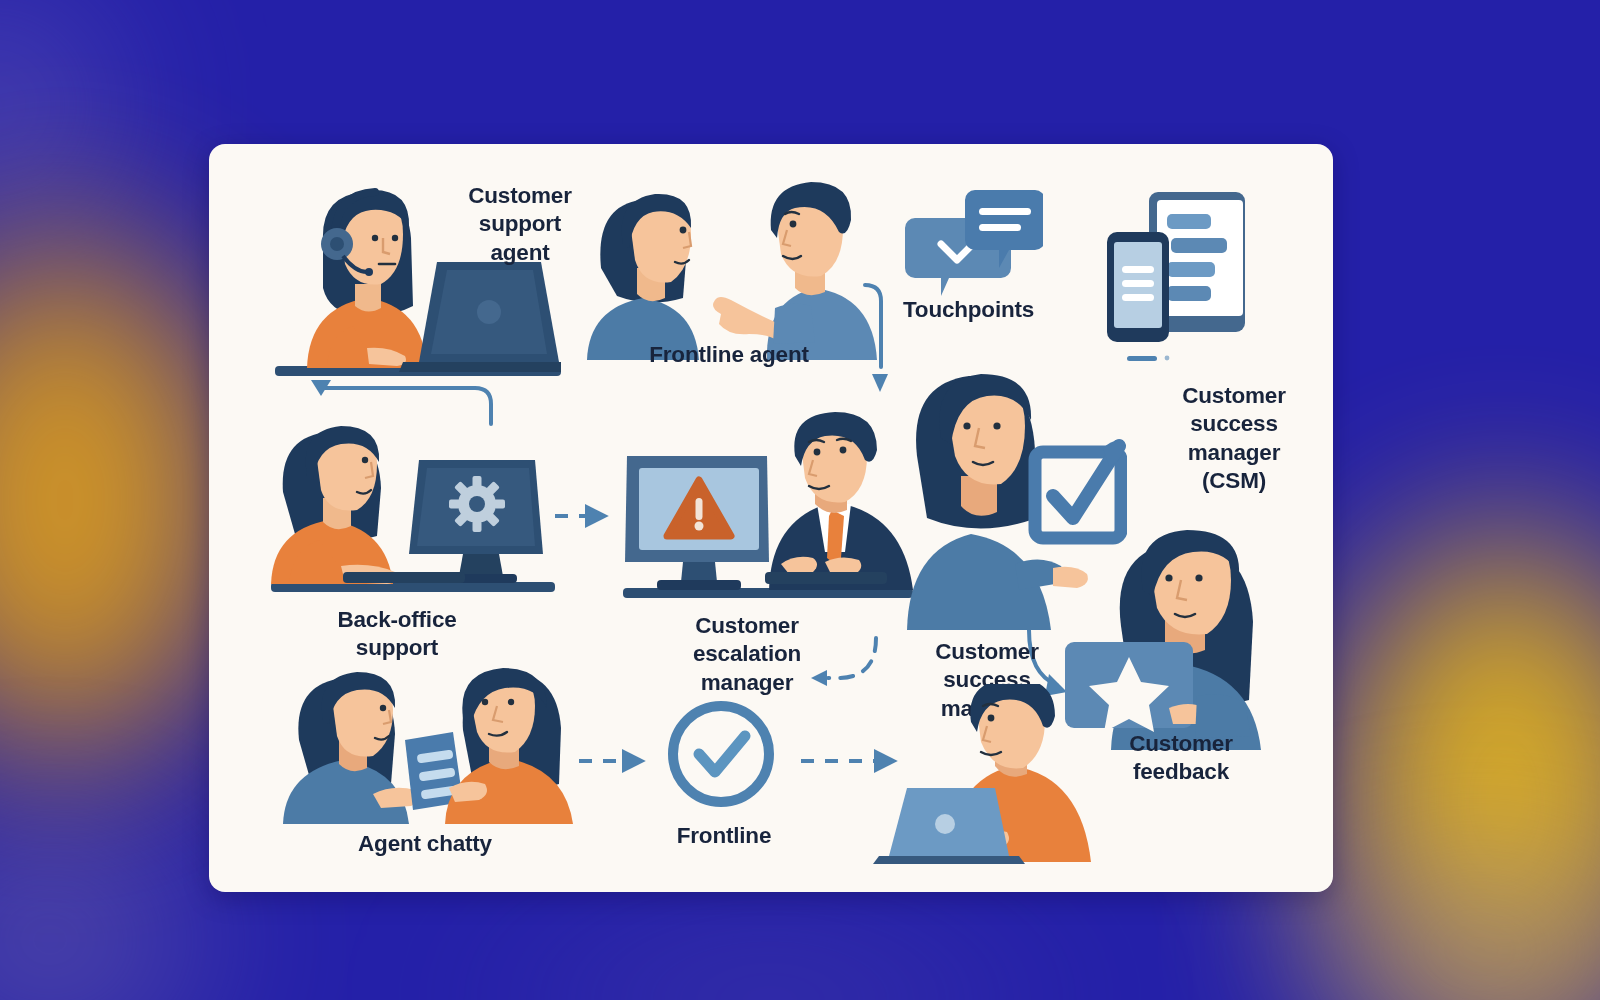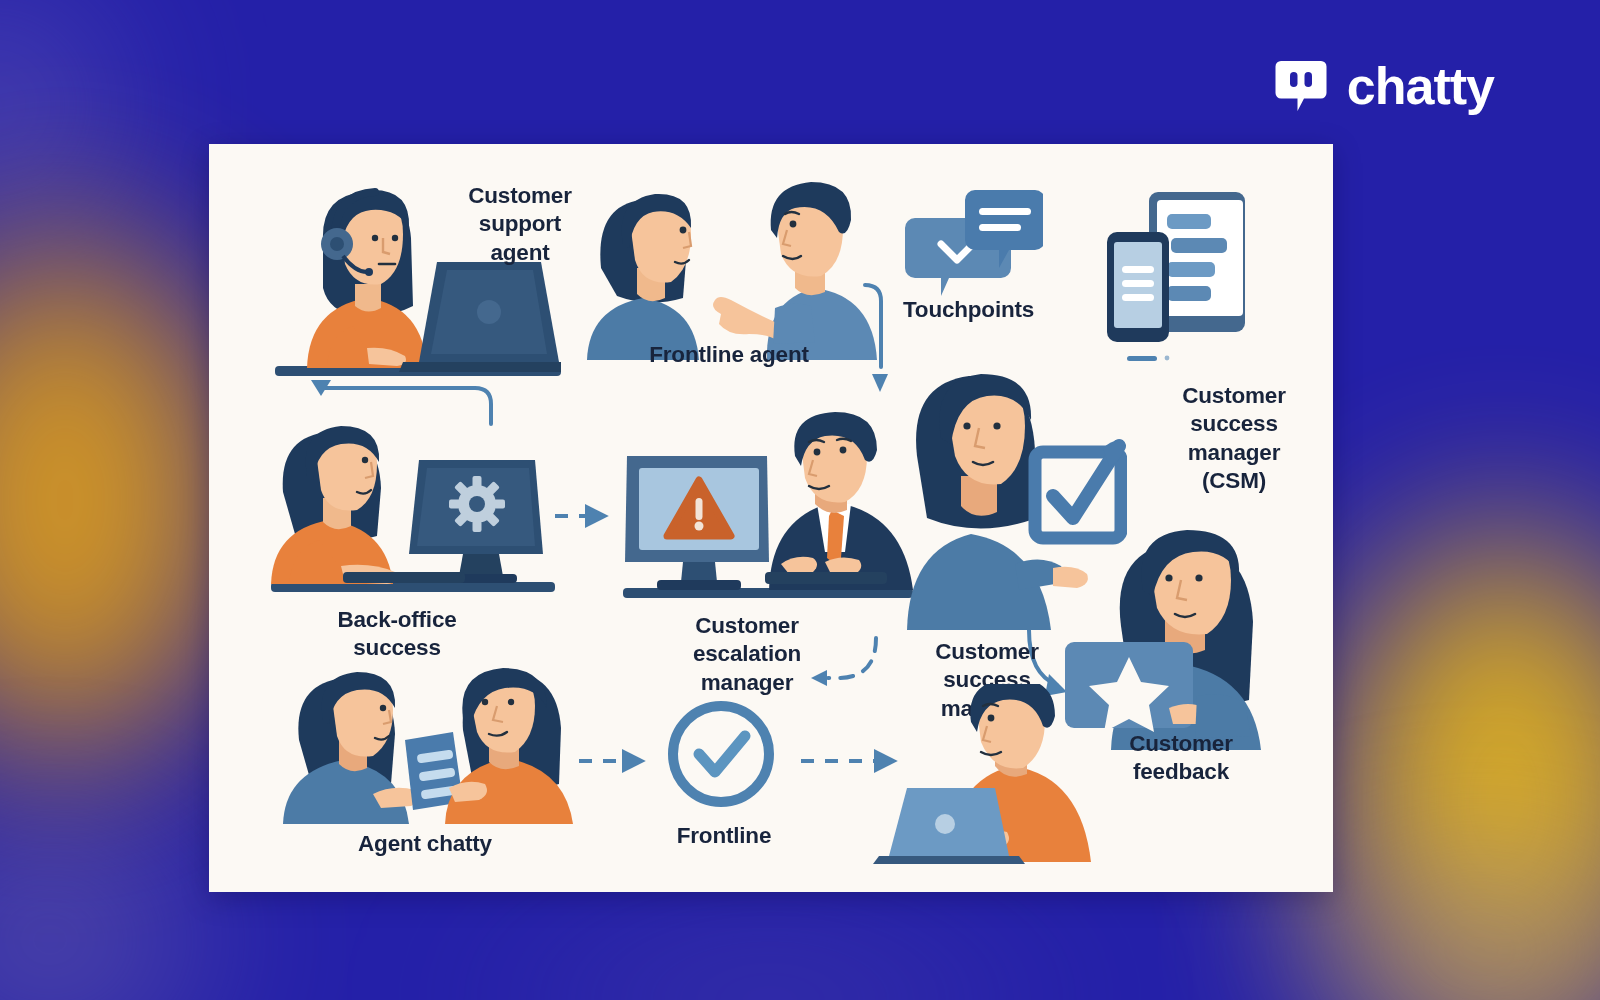--- a/index.html
+++ b/index.html
@@ -108,16 +108,6 @@
   <div class="glow glow-botmid"></div>
   <div class="glow glow-botright"></div>
 
-  <div class="brand">
-    <span class="brand-mark">
-      <svg viewBox="0 0 56 56" width="56" height="56">
-        <path d="M8 3 H48 A5.5 5.5 0 0 1 53.5 8.5 V35 A5.5 5.5 0 0 1 48 40.5 H31 L24.5 53 L24.5 40.5 H8 A5.5 5.5 0 0 1 2.5 35 V8.5 A5.5 5.5 0 0 1 8 3 Z" fill="#FFFFFF"></path>
-        <rect x="17" y="14" width="7.5" height="15" rx="3.75" fill="#2420A8"></rect>
-        <rect x="31.5" y="14" width="7.5" height="15" rx="3.75" fill="#2420A8"></rect>
-      </svg>
-    </span>
-    <span class="brand-name">chatty</span>
-  </div>
 
   <div class="card">
 

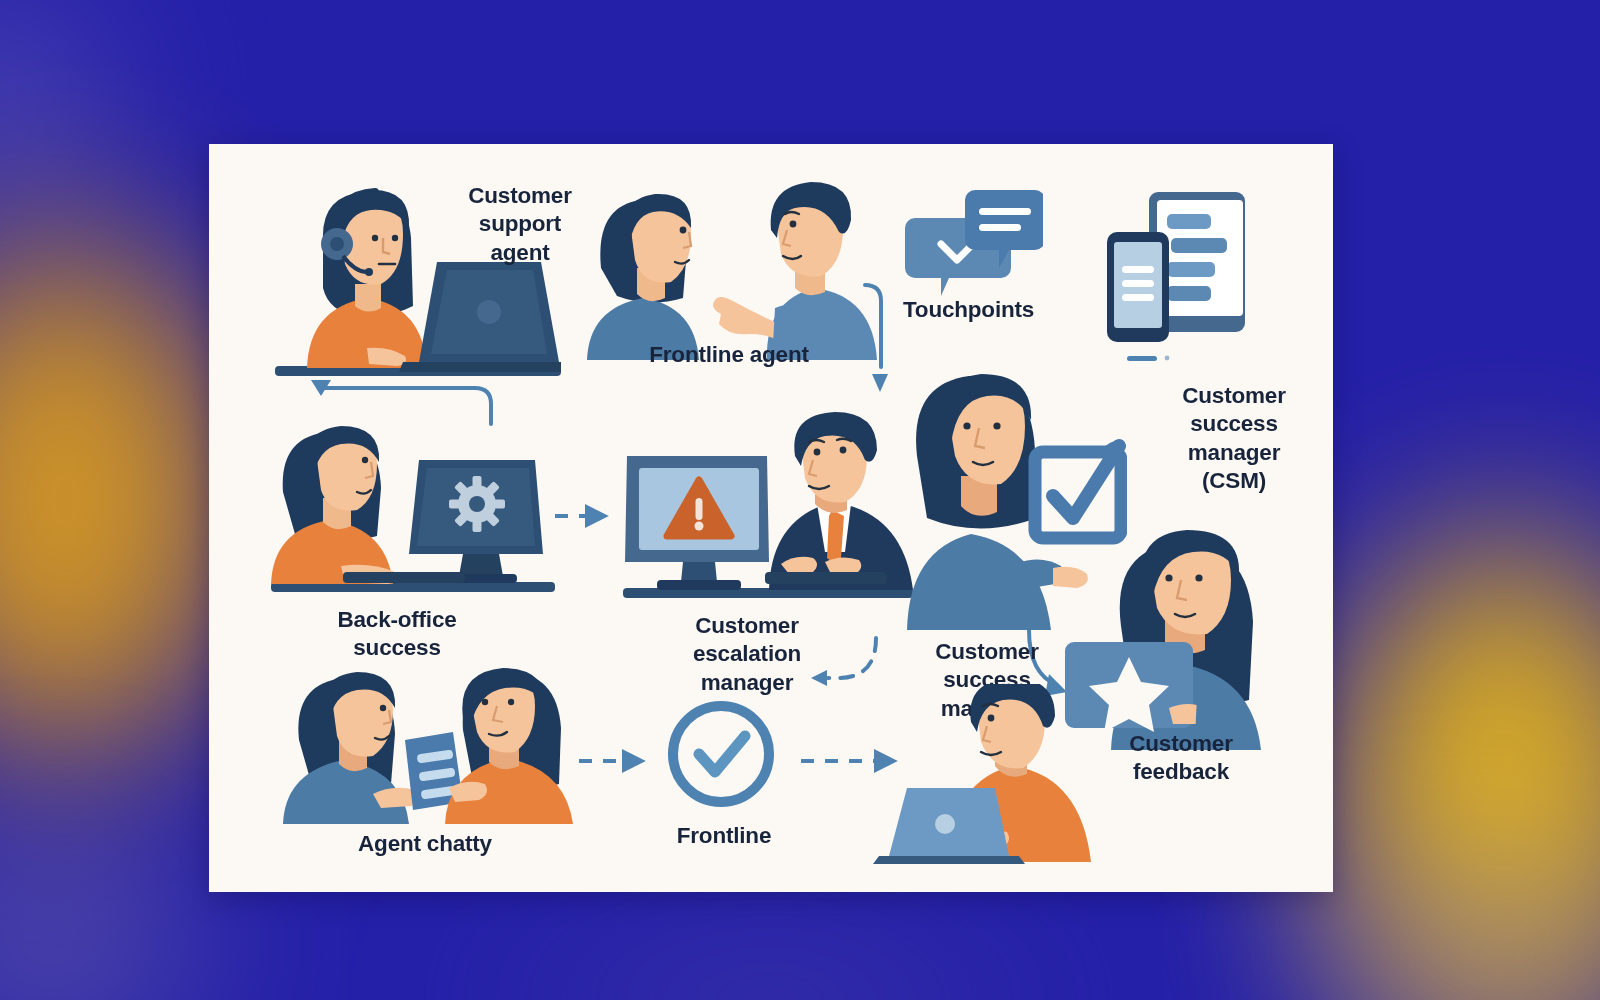--- a/index.html
+++ b/index.html
@@ -82,6 +82,7 @@
     background: #FCF9F4;
     z-index: 5;
     box-shadow: 0 6px 26px rgba(10,5,60,0.30);
+    border-radius: 16px;
   }
   .node { position: absolute; }
   .label {

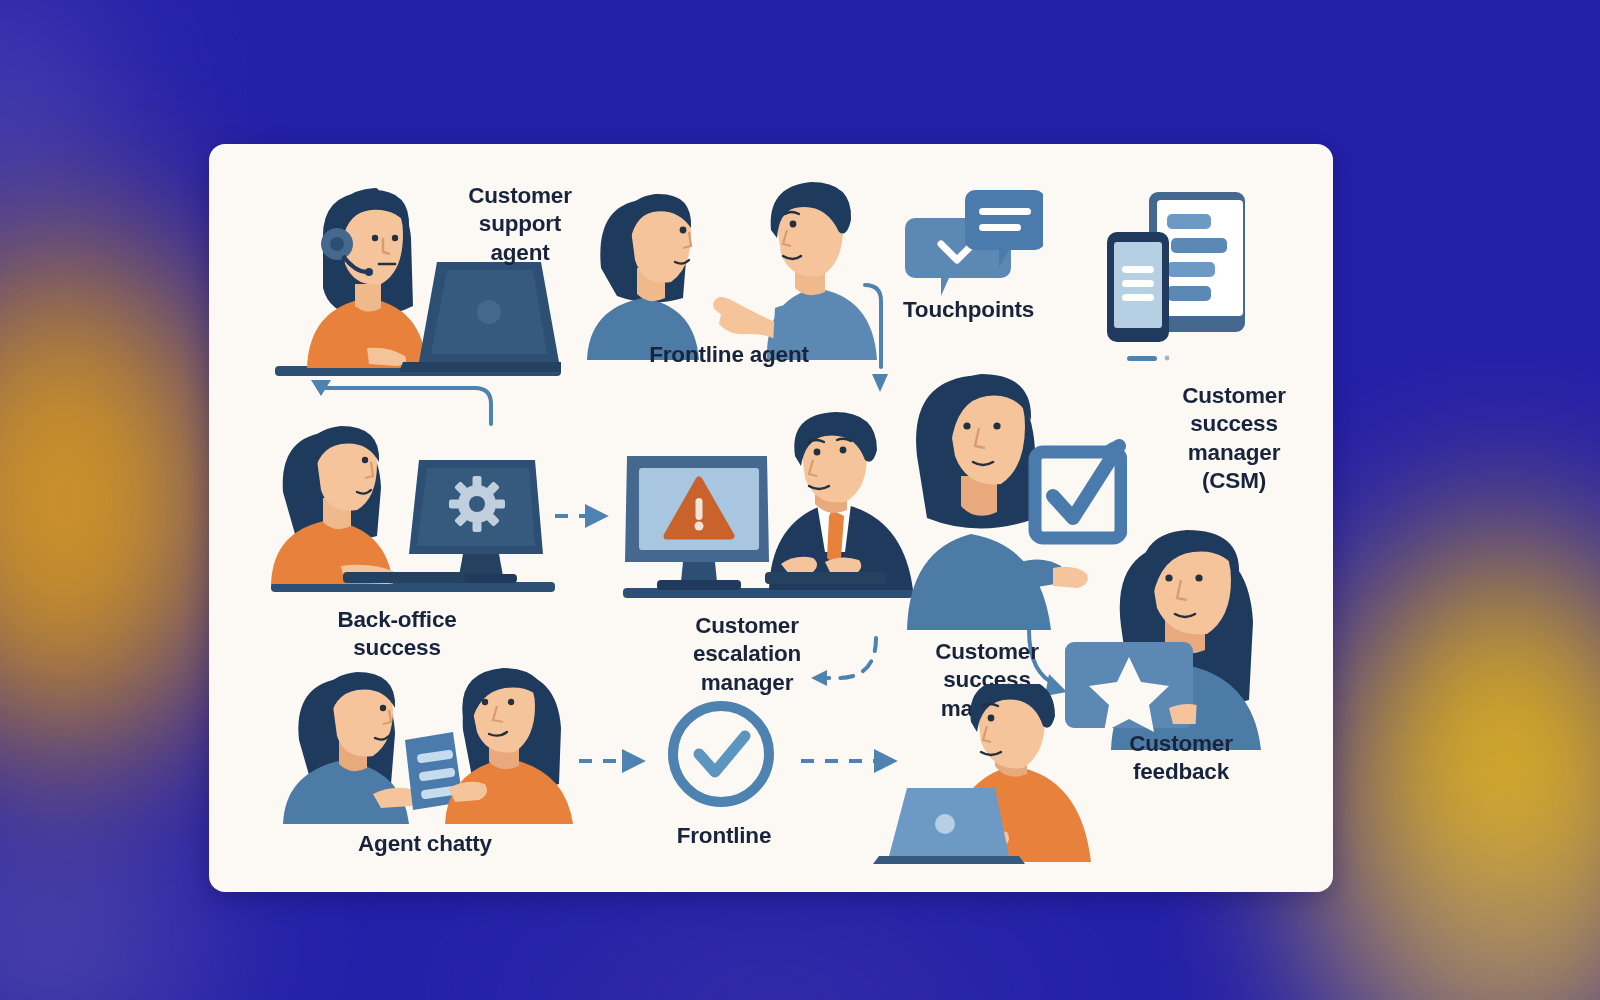--- a/index.html
+++ b/index.html
@@ -295,7 +295,7 @@
         <rect x="76" y="158" width="122" height="11" rx="4" fill="#24415F"></rect>
       </svg>
       <div class="label ctr" style="left:88px; top:462px; width:200px;">Back-office
-success</div>
+support</div>
     </div>
 
     <div class="node">

